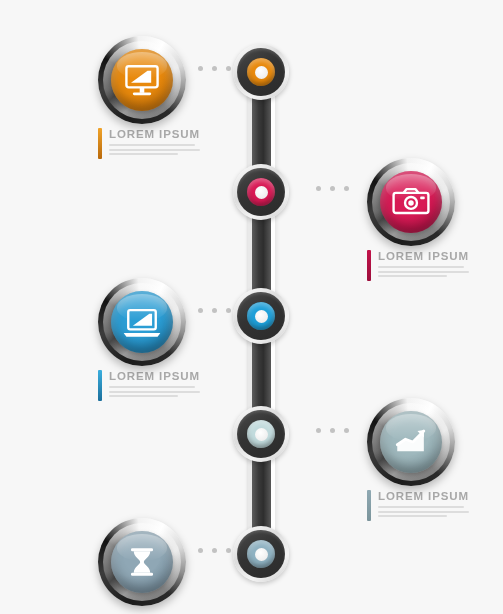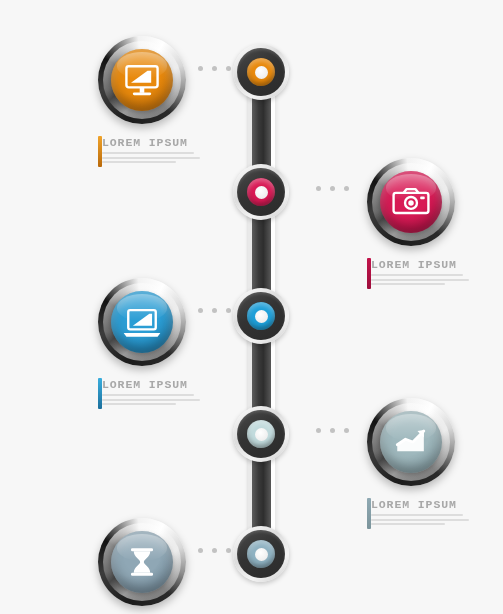--- a/index.html
+++ b/index.html
@@ -55,7 +55,7 @@
   .medal .inner svg{width:44px;height:44px;display:block;position:relative;z-index:2;}
 
   
-  .caption{display:flex;margin-top:12px;font-family:Liberation Mono, monospace;}
+  .caption{display:flex;gap:7px;margin-top:4px;}
   .accent{width:4px;border-radius:1px;flex:0 0 4px;height:31px;}
   .cap-txt{flex:1;}
   .cap-title{font-size:11.5px;letter-spacing:.9px;font-weight:700;color:#a8a8a8;

